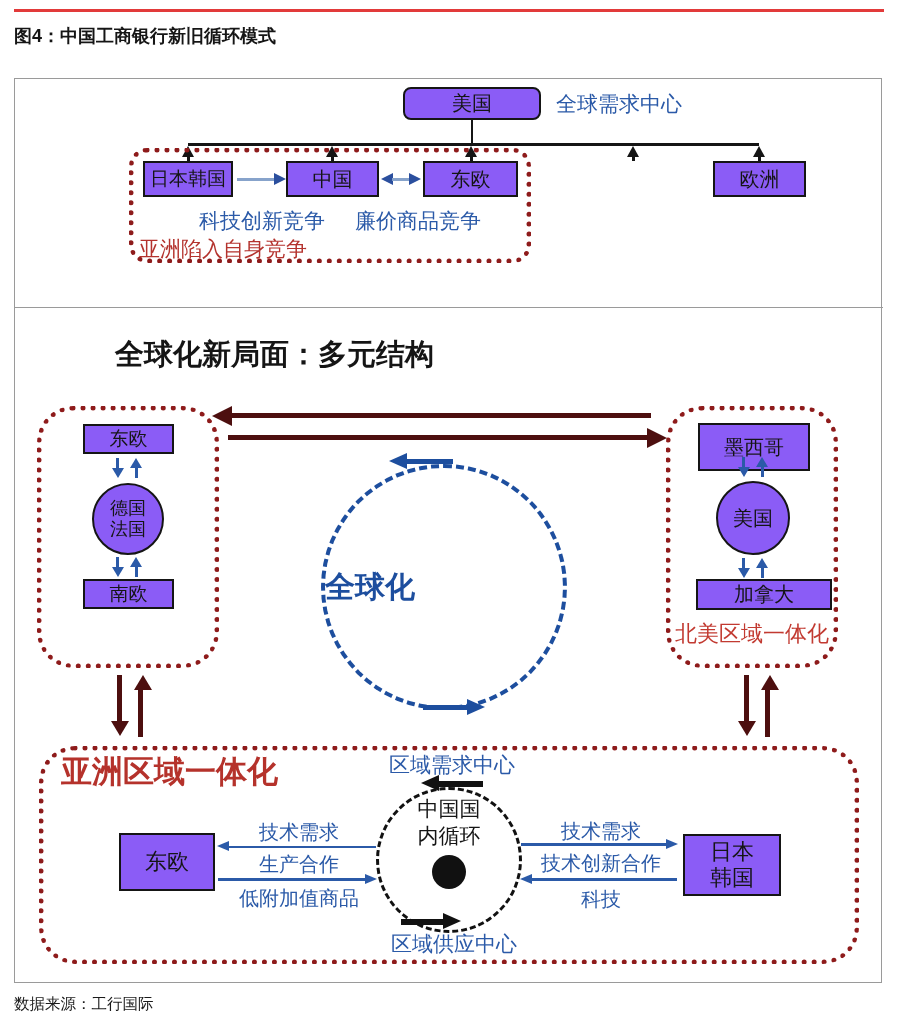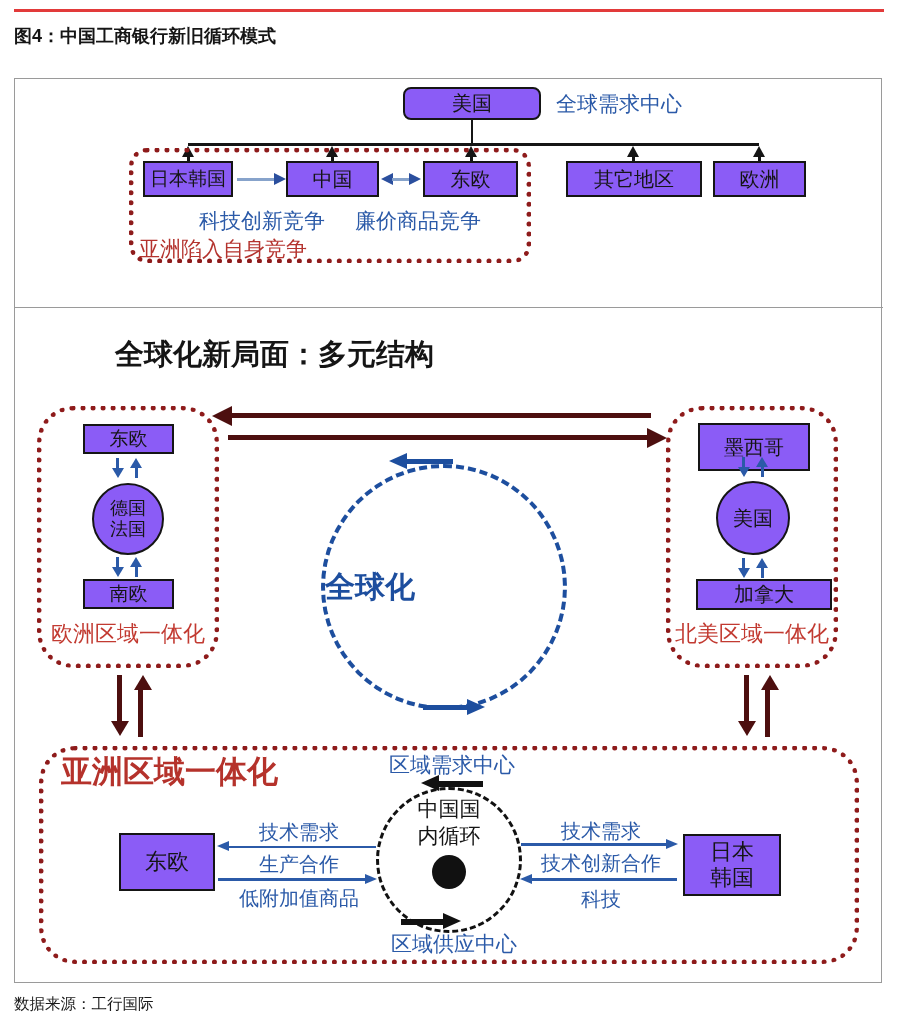--- a/index.html
+++ b/index.html
@@ -80,9 +80,6 @@
     <div class="box" style="left:408px;top:82px;width:95px;height:36px;font-size:20px;">
       <span>东欧</span>
     </div>
-    <div class="box" style="left:551px;top:82px;width:136px;height:36px;font-size:20px;">
-      <span>其它地区</span>
-    </div>
     <div class="box" style="left:698px;top:82px;width:93px;height:36px;font-size:20px;">
       <span>欧洲</span>
     </div>

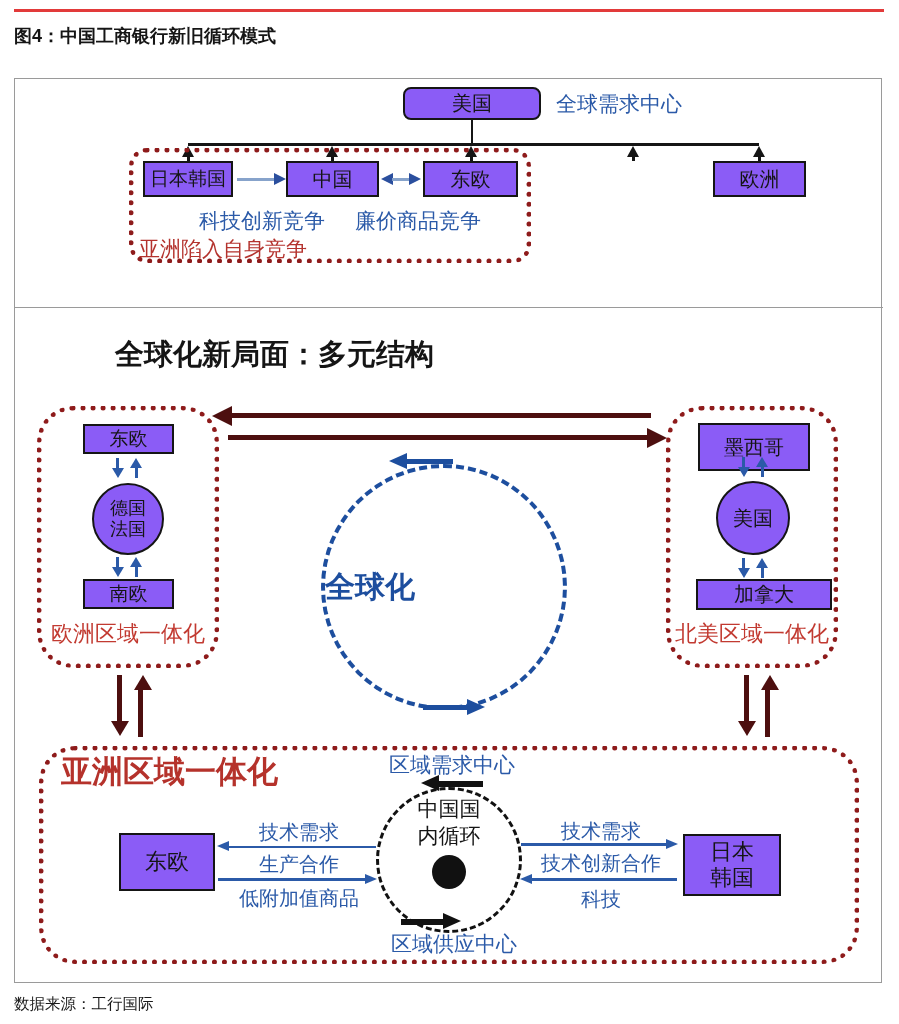--- a/index.html
+++ b/index.html
@@ -117,7 +117,6 @@
     <div class="box" style="left:68px;top:500px;width:91px;height:30px;font-size:19px;">
       <span>南欧</span>
     </div>
-    <div class="t" style="left:36px;top:540px;font-size:22px;color:#c23a31;">欧洲区域一体化</div>
 
     <div class="dotted" style="left:651px;top:327px;width:172px;height:262px;border-radius:36px;"></div>
     <div class="box" style="left:683px;top:344px;width:112px;height:48px;font-size:20px;">

